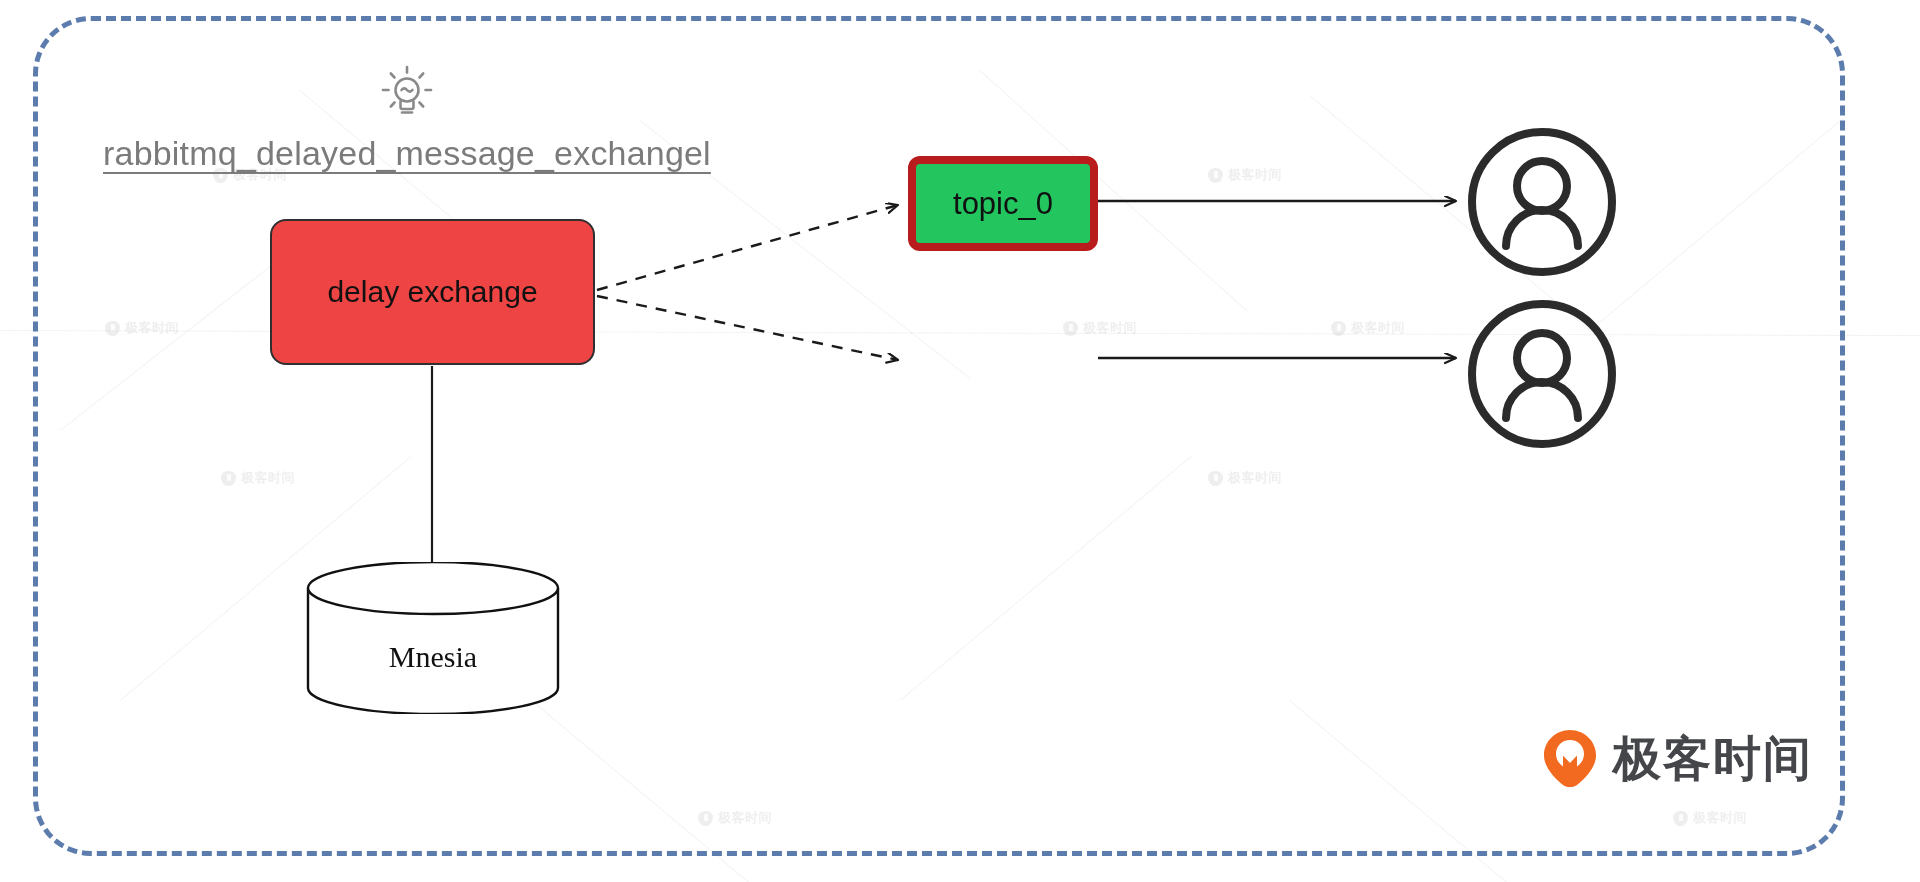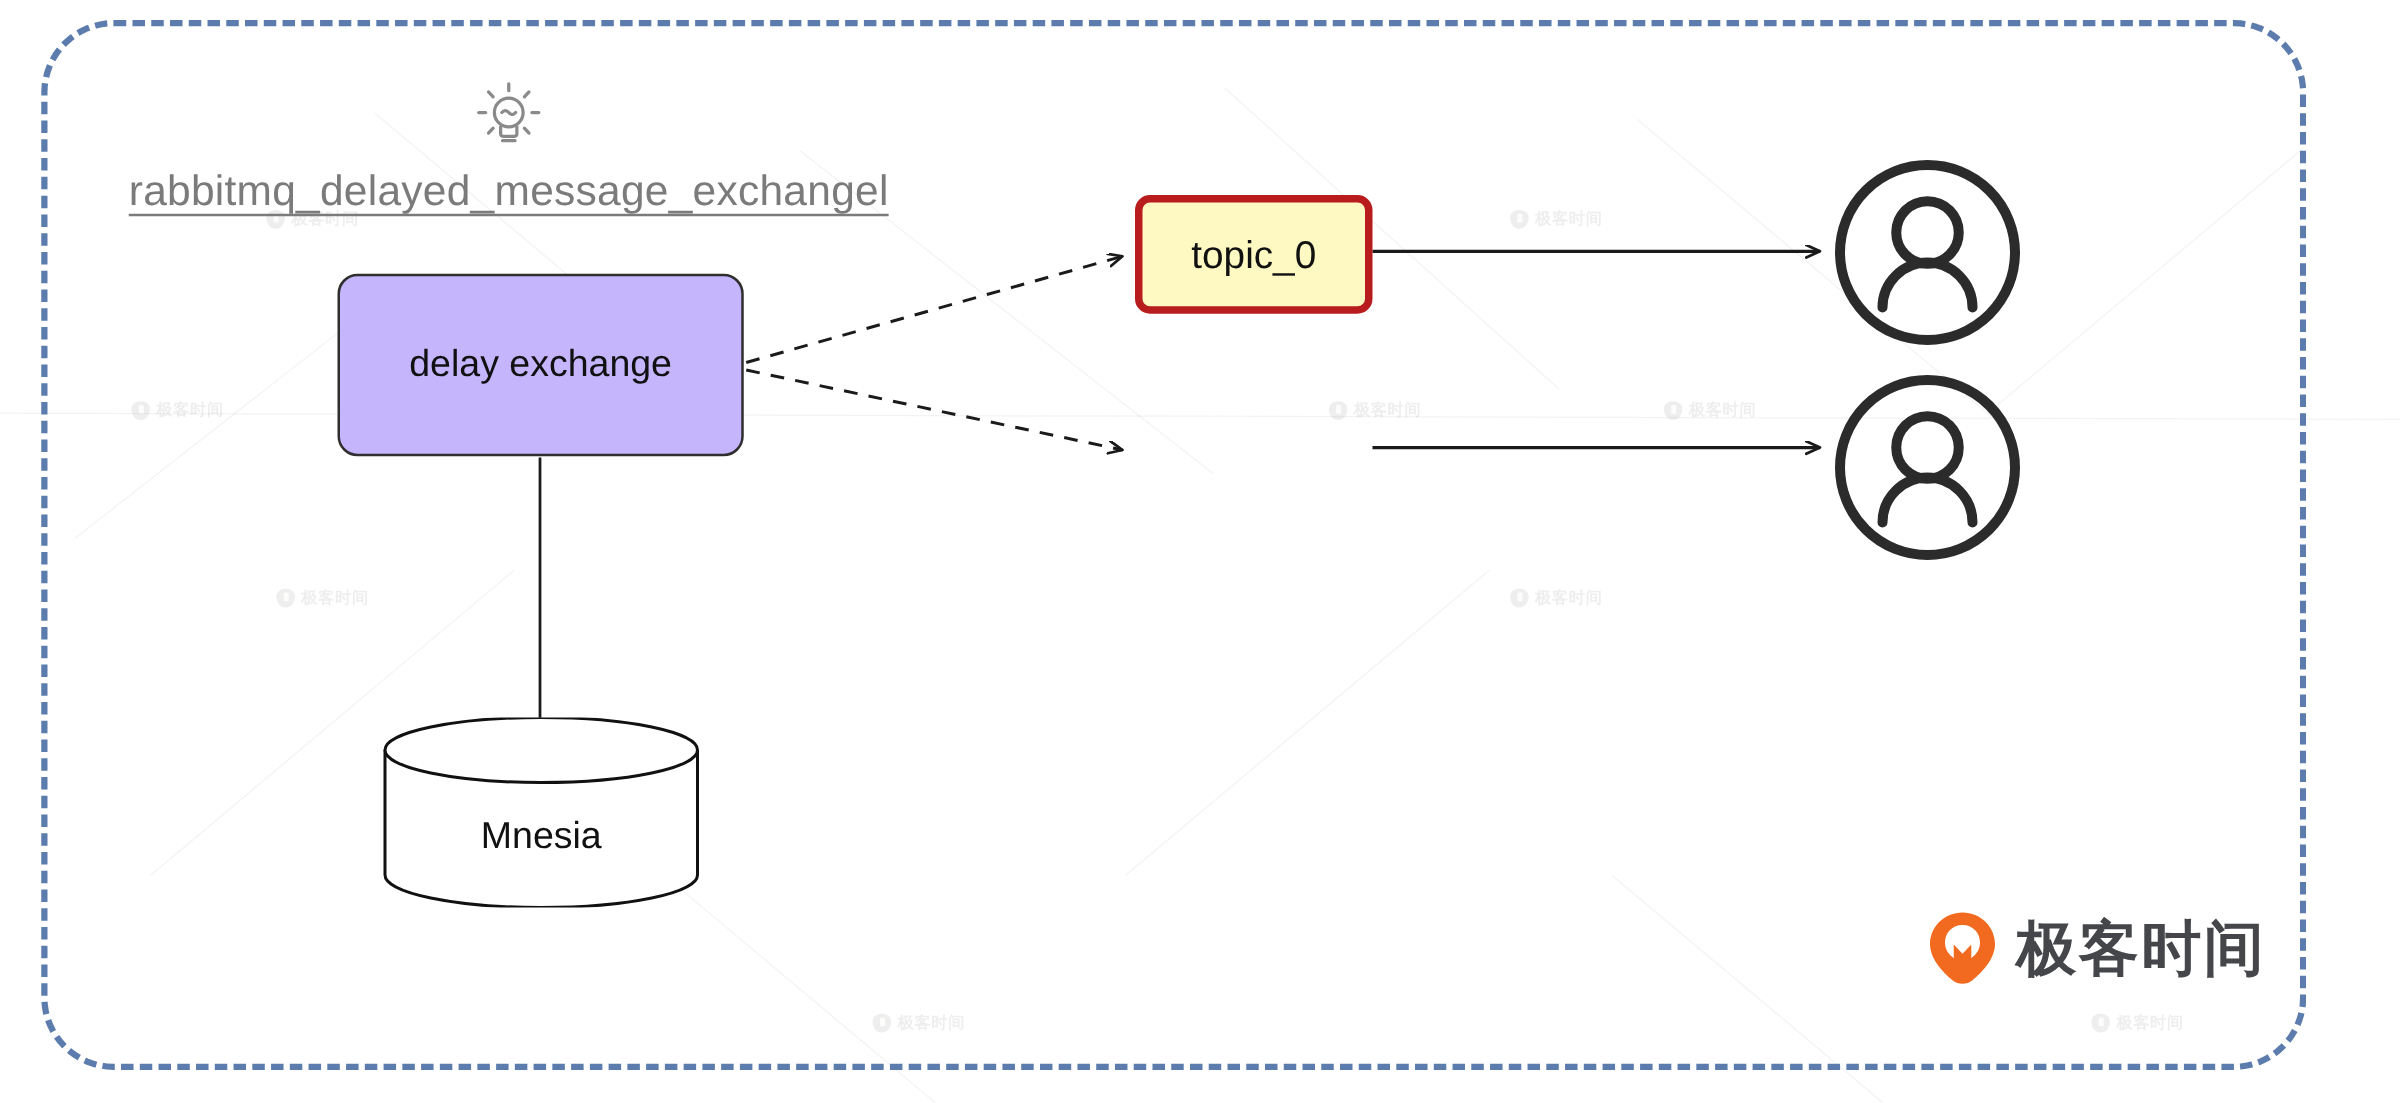--- a/index.html
+++ b/index.html
@@ -135,8 +135,8 @@
   .topic-box {
     width: 190px;
     height: 95px;
-    background: #fef9c3;
-    border: 6px solid #b91c1c;
+    background: #22c55e;
+    border: 8px solid #b91c1c;
     border-radius: 12px;
     display: flex;
     align-items: center;

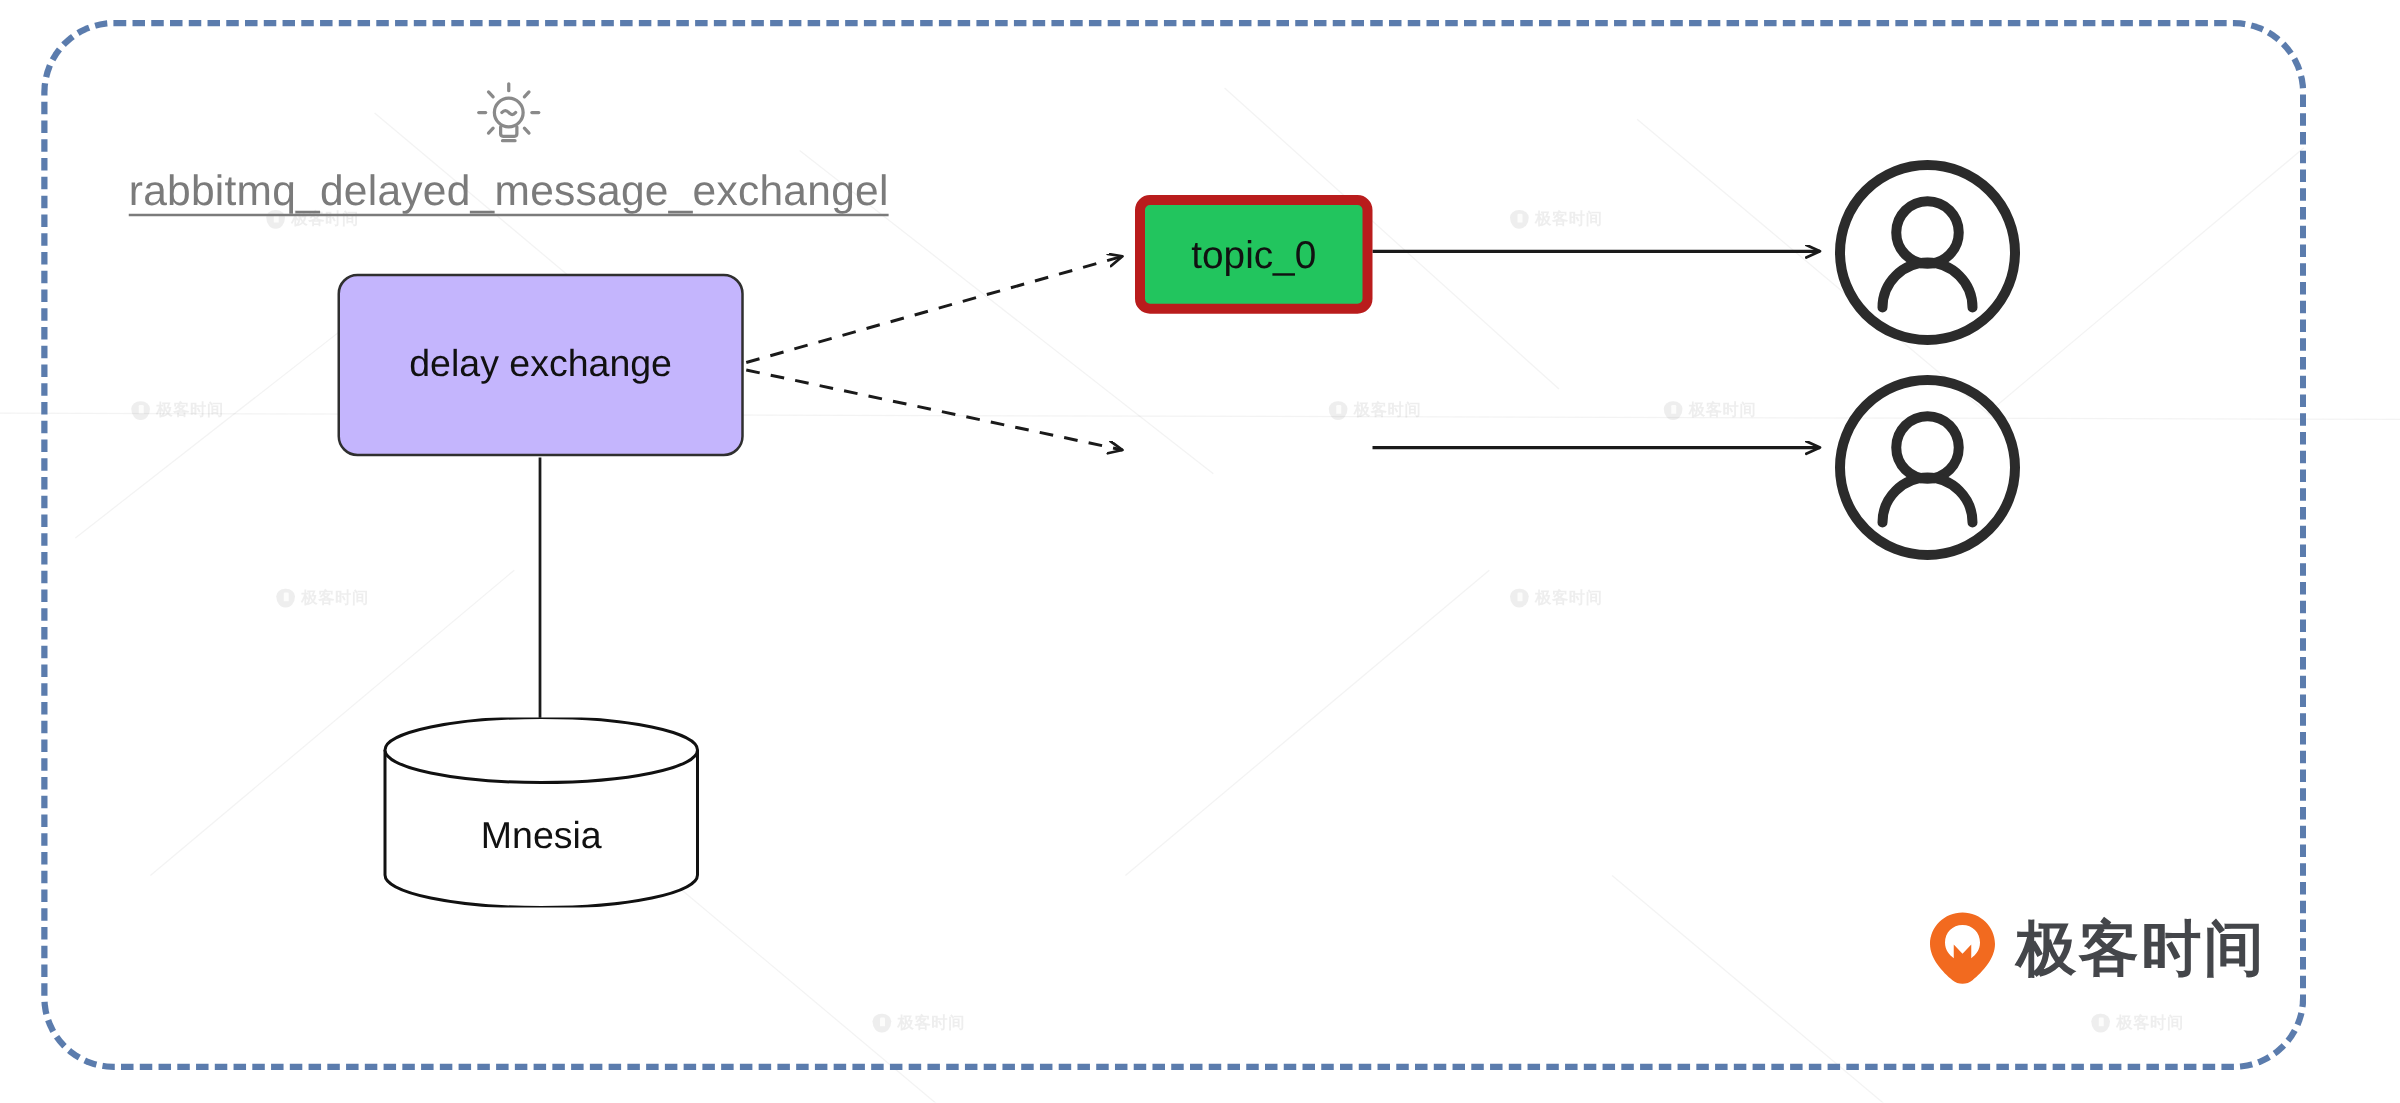--- a/index.html
+++ b/index.html
@@ -120,7 +120,7 @@
     top: 219px;
     width: 325px;
     height: 146px;
-    background: #c4b5fd;
+    background: #ef4444;
     border: 2.5px solid #2f2f2f;
     border-radius: 16px;
     display: flex;

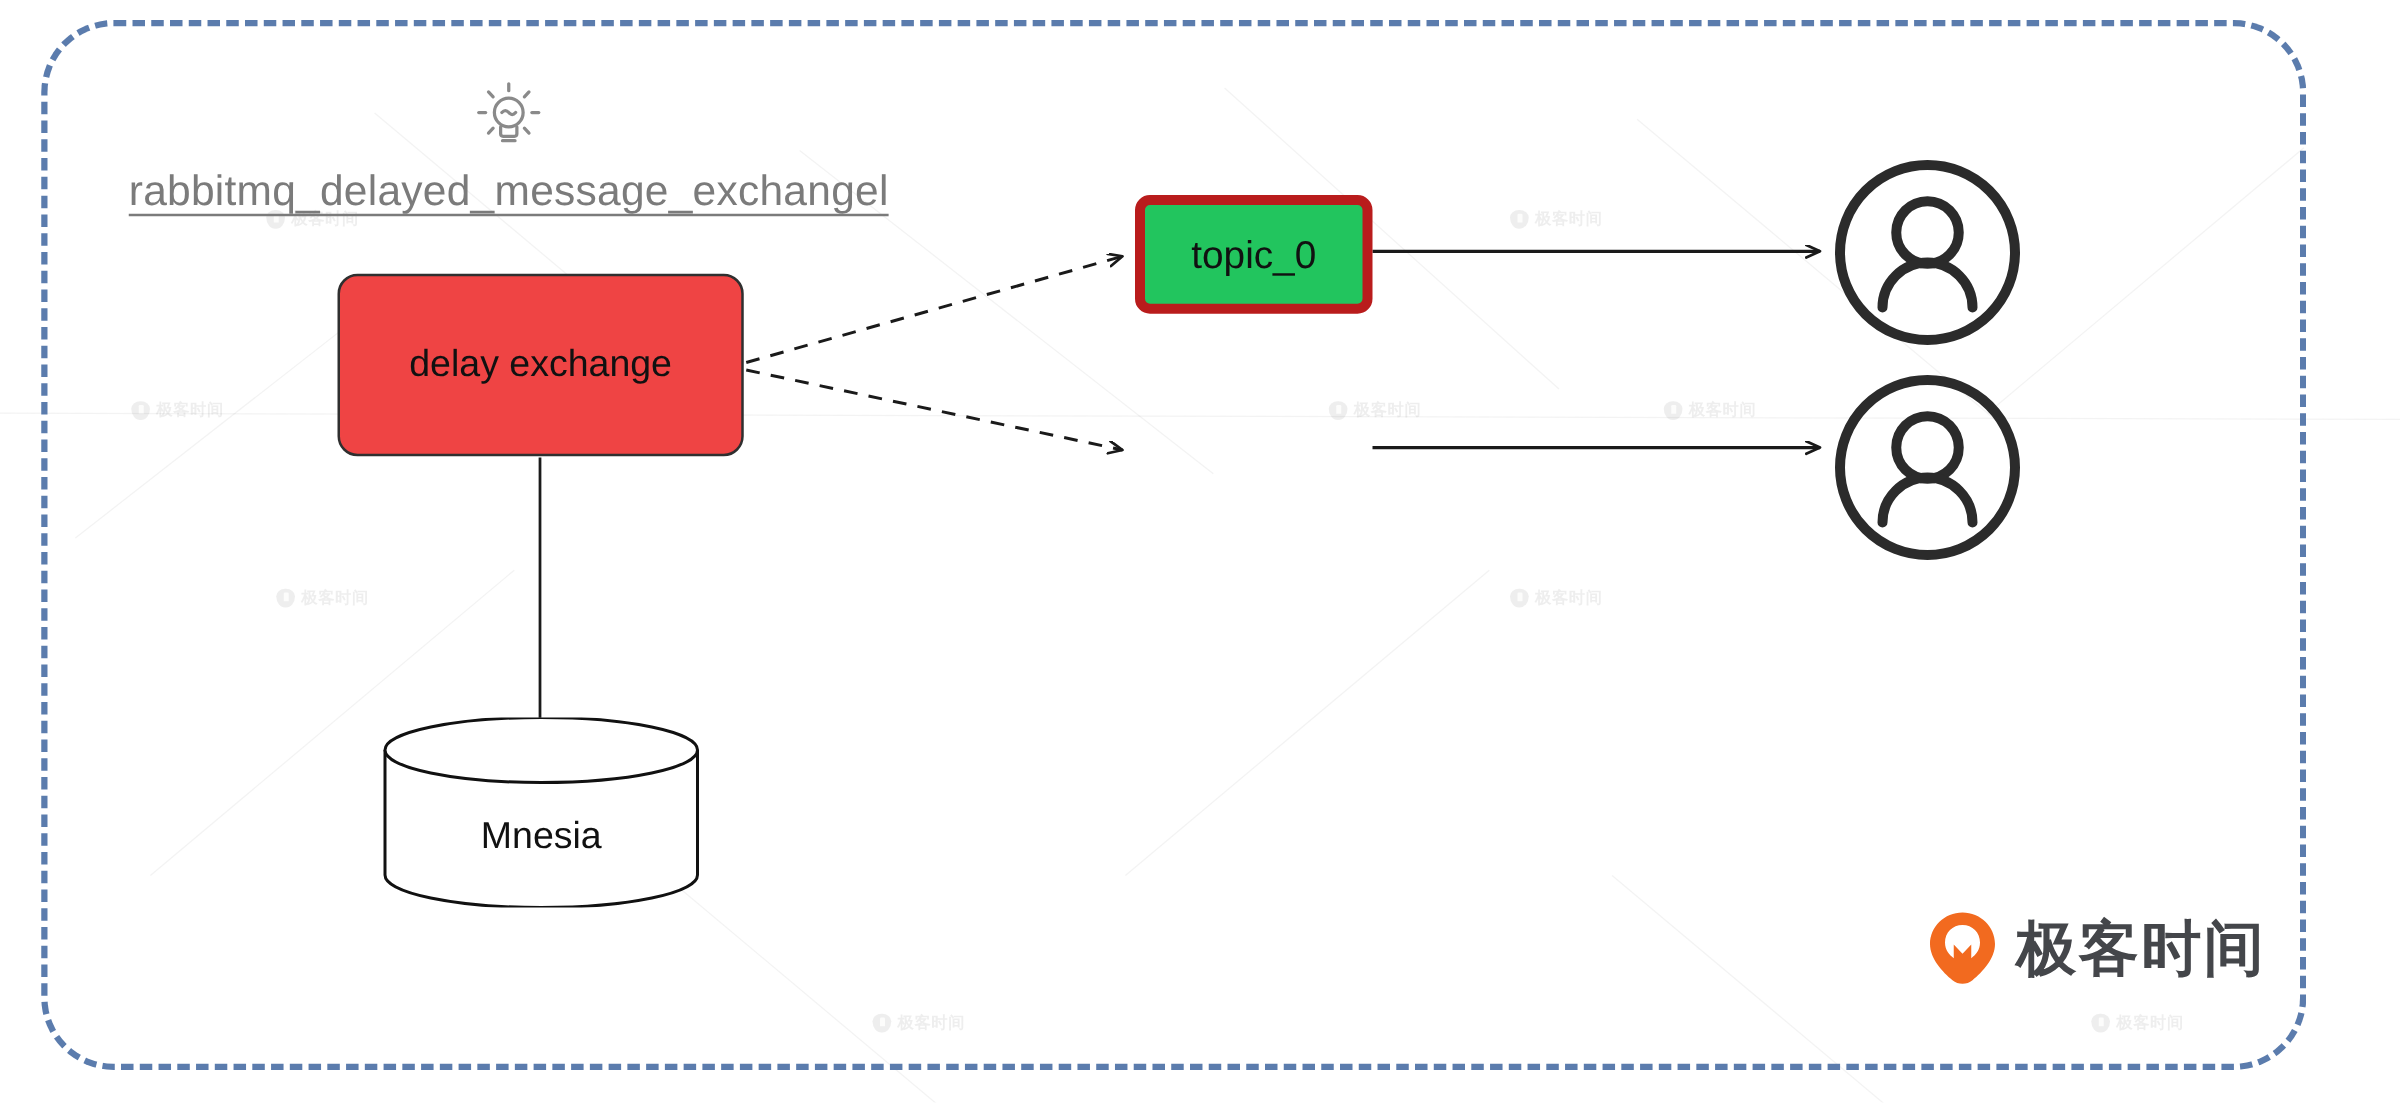--- a/index.html
+++ b/index.html
@@ -153,9 +153,10 @@
 
   #node-mnesia {
     left: 304px;
-    top: 574px;
+    top: 562px;
     width: 258px;
     height: 152px;
+    font-family: Liberation Serif, serif;
   }
   #node-mnesia .db-label {
     position: absolute;

